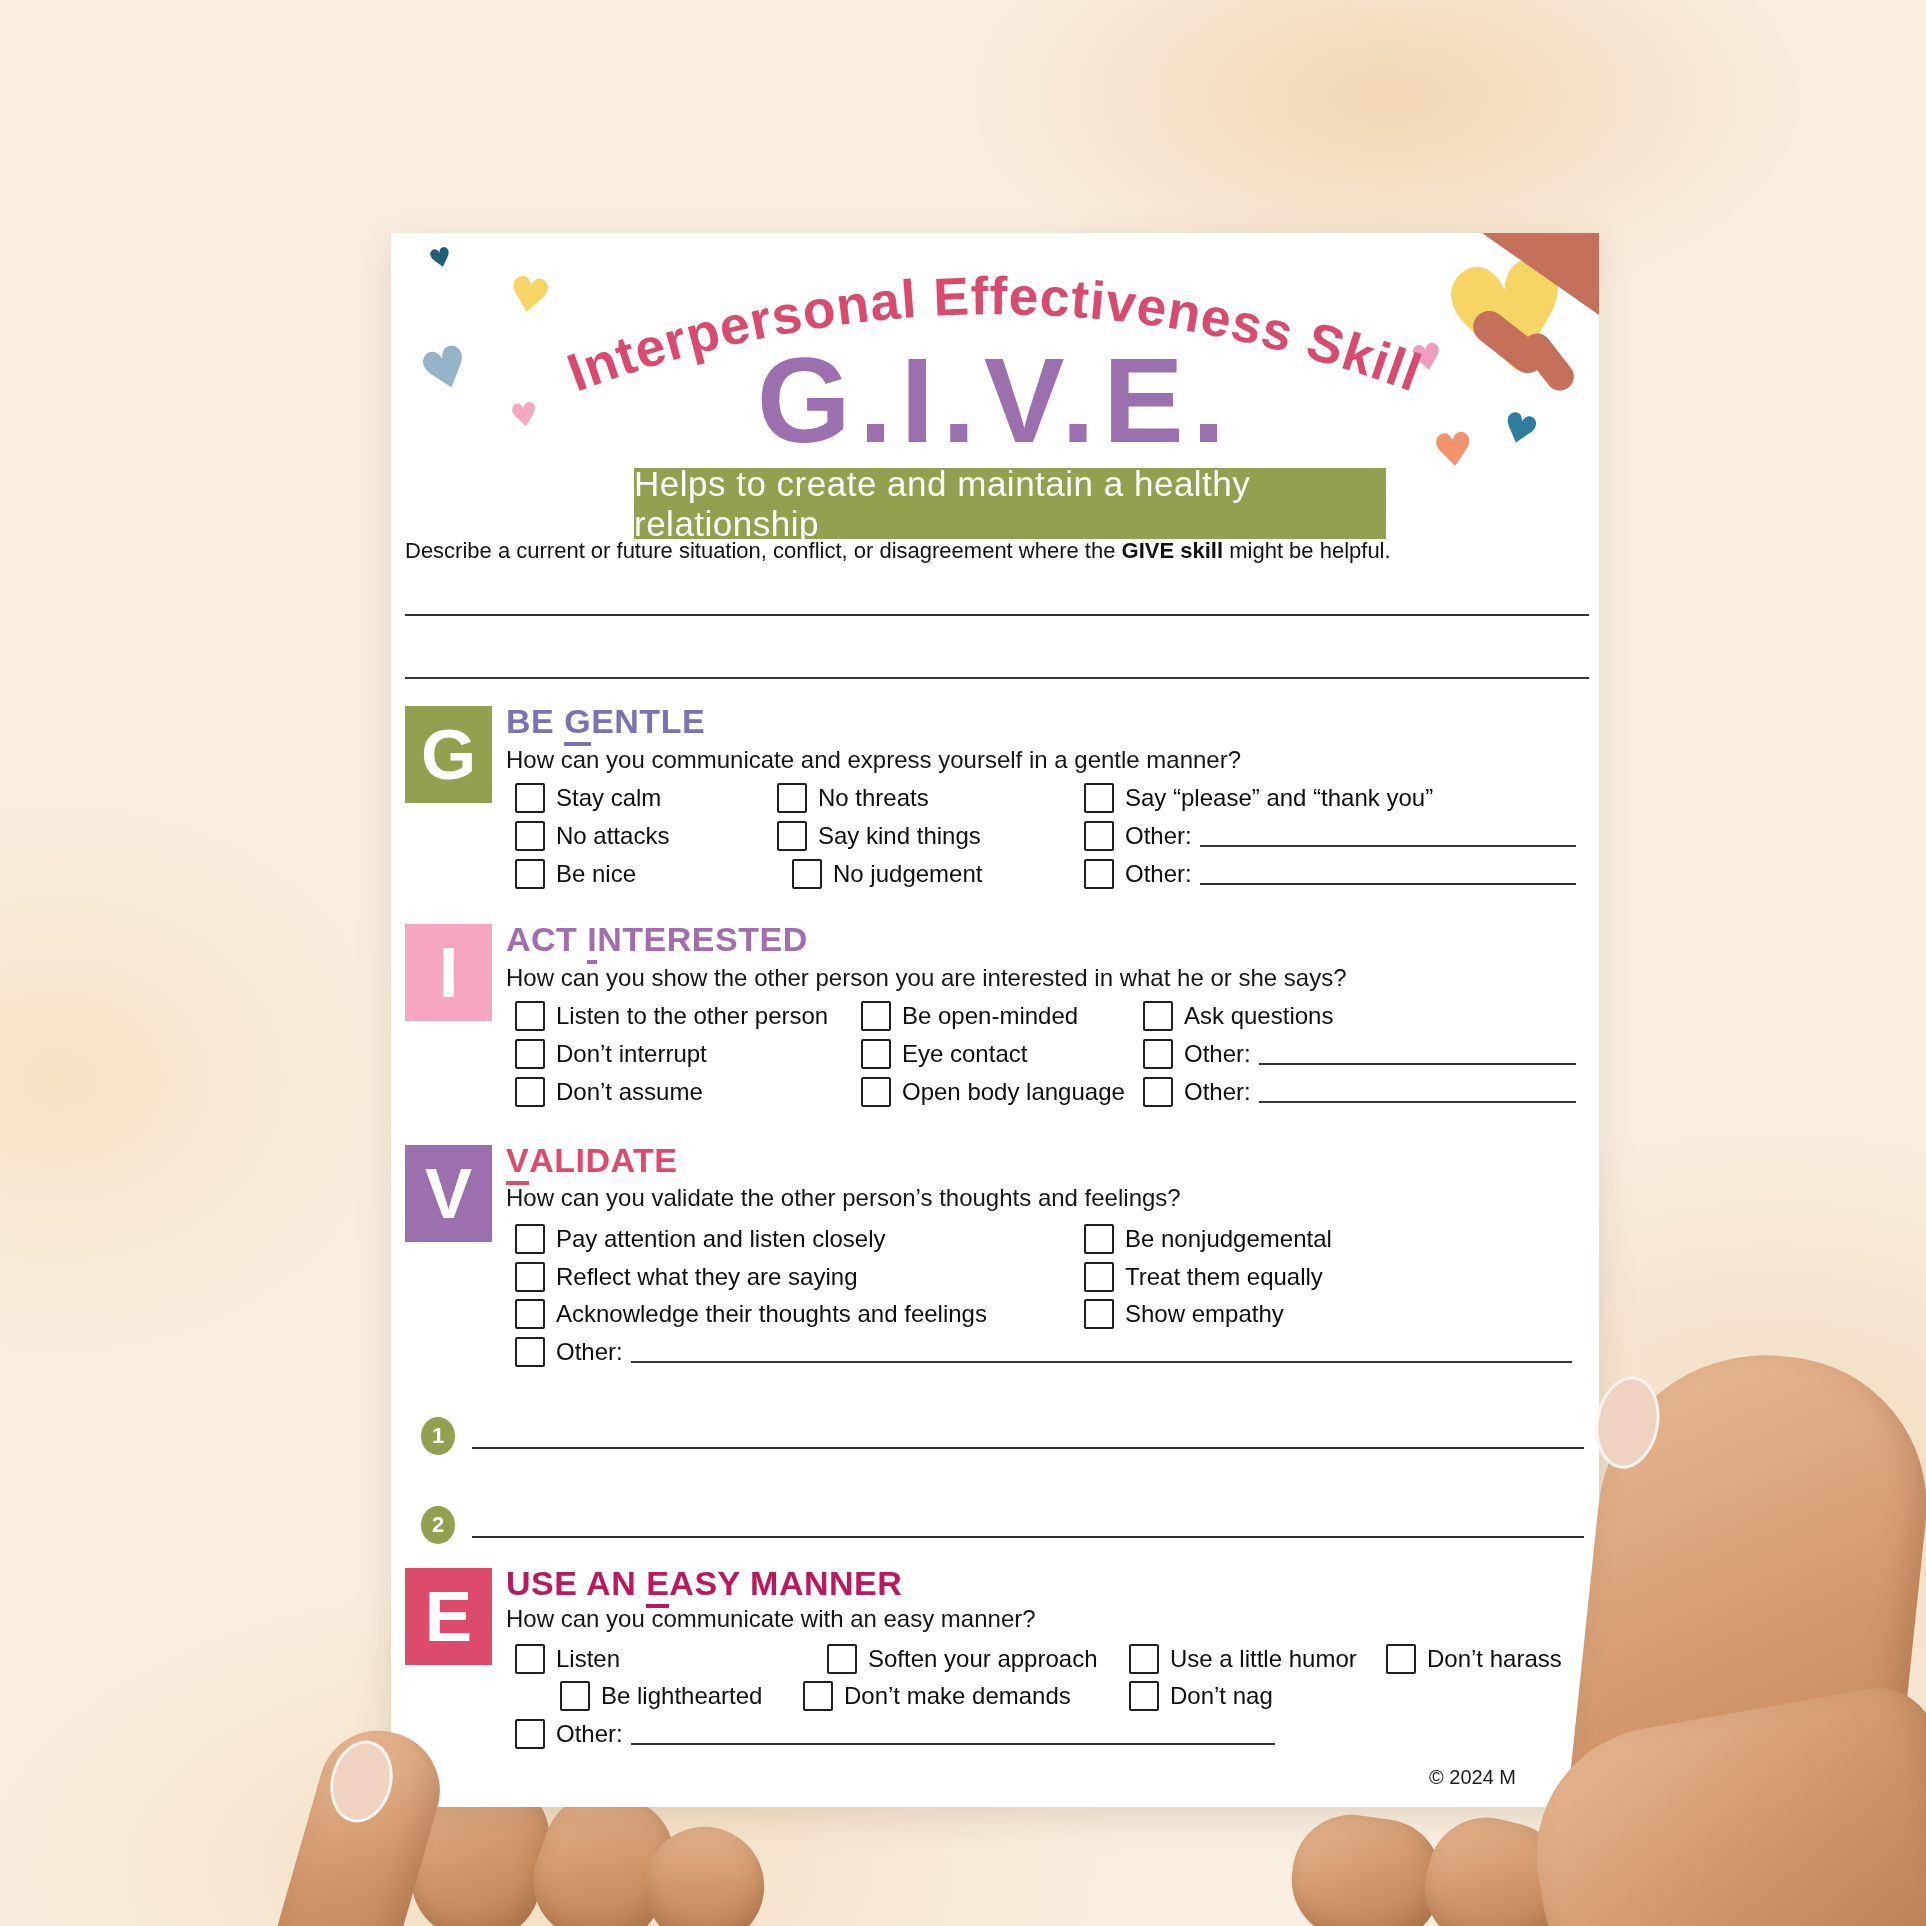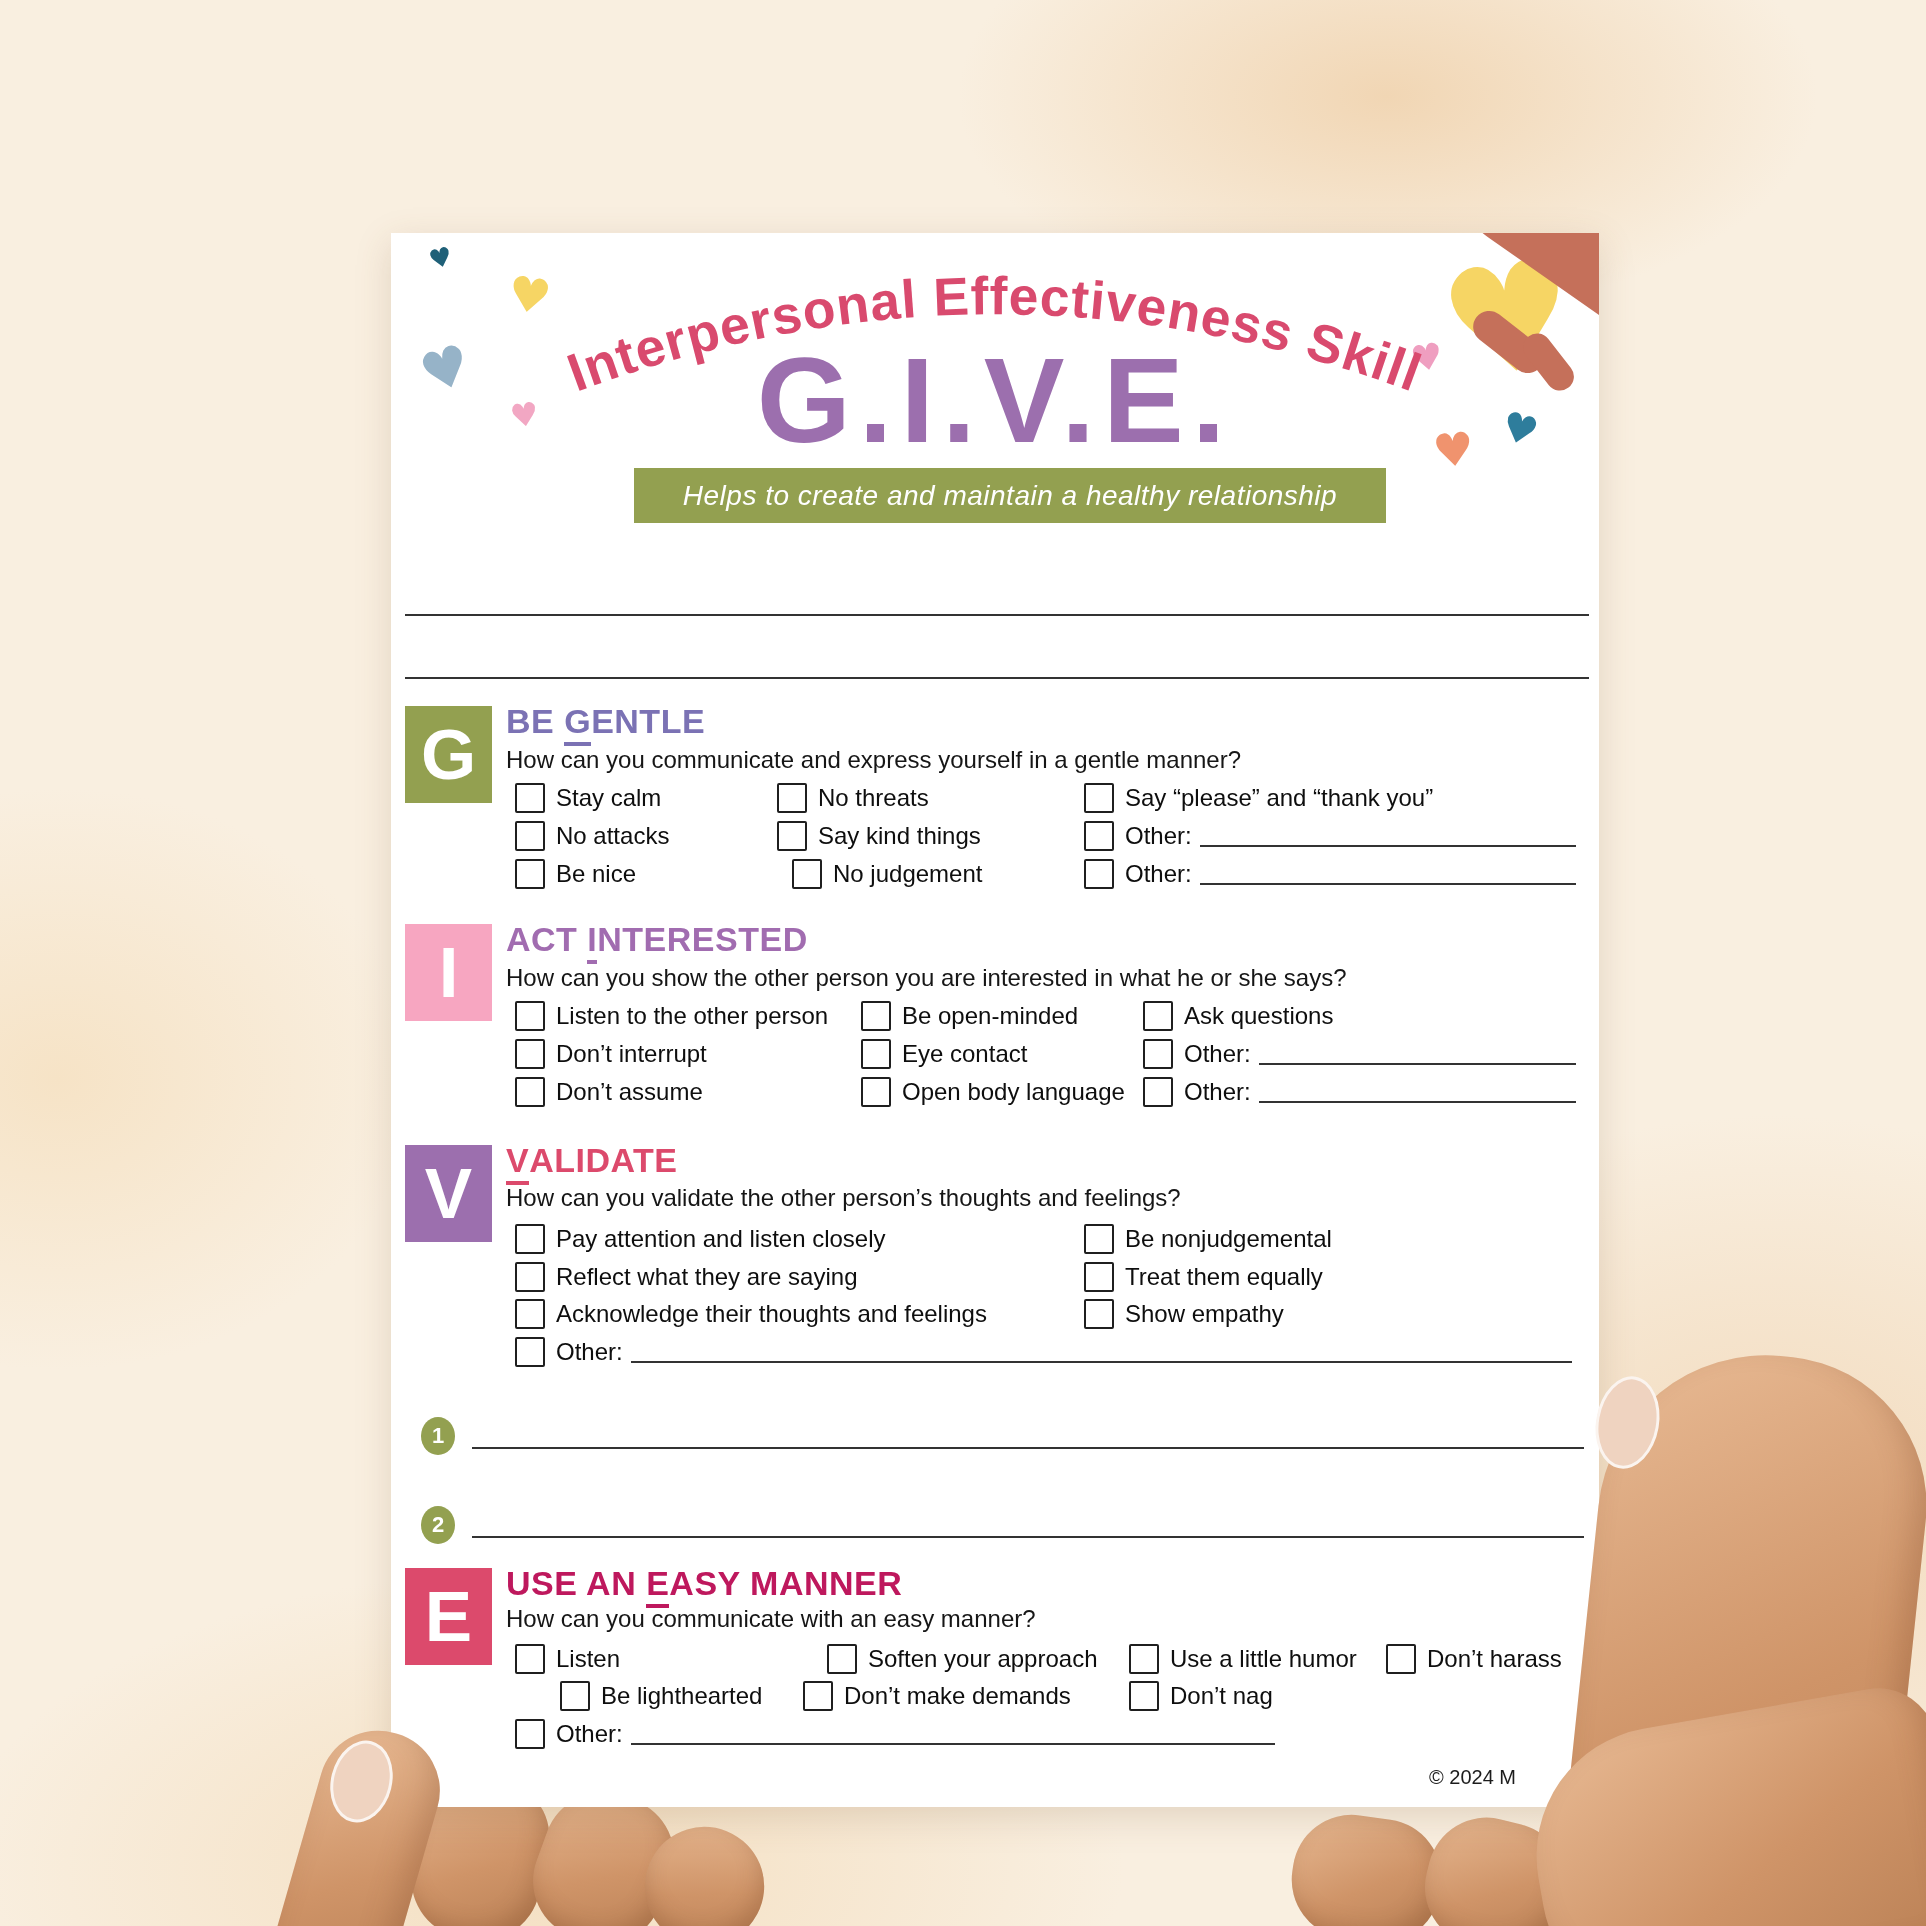--- a/index.html
+++ b/index.html
@@ -29,9 +29,9 @@
     font-size:121px;font-weight:bold;letter-spacing:8px;color:#9c6fae;
   }
   .banner{
-    position:absolute;left:243px;top:235px;width:752px;height:55px;
-    background:#93a050;color:#ffffff;font-size:28px;
-    display:flex;align-items:center;justify-content:center;letter-spacing:0.5px;font-style:italic;
+    position:absolute;left:243px;top:235px;width:752px;height:71px;
+    background:#93a050;color:#ffffff;font-size:35px;
+    display:flex;align-items:center;justify-content:center;letter-spacing:0.5px;
   }
   .prompt{position:absolute;left:14px;top:305px;font-size:22px;color:#111;white-space:nowrap;}
   .prompt b{font-weight:bold;}

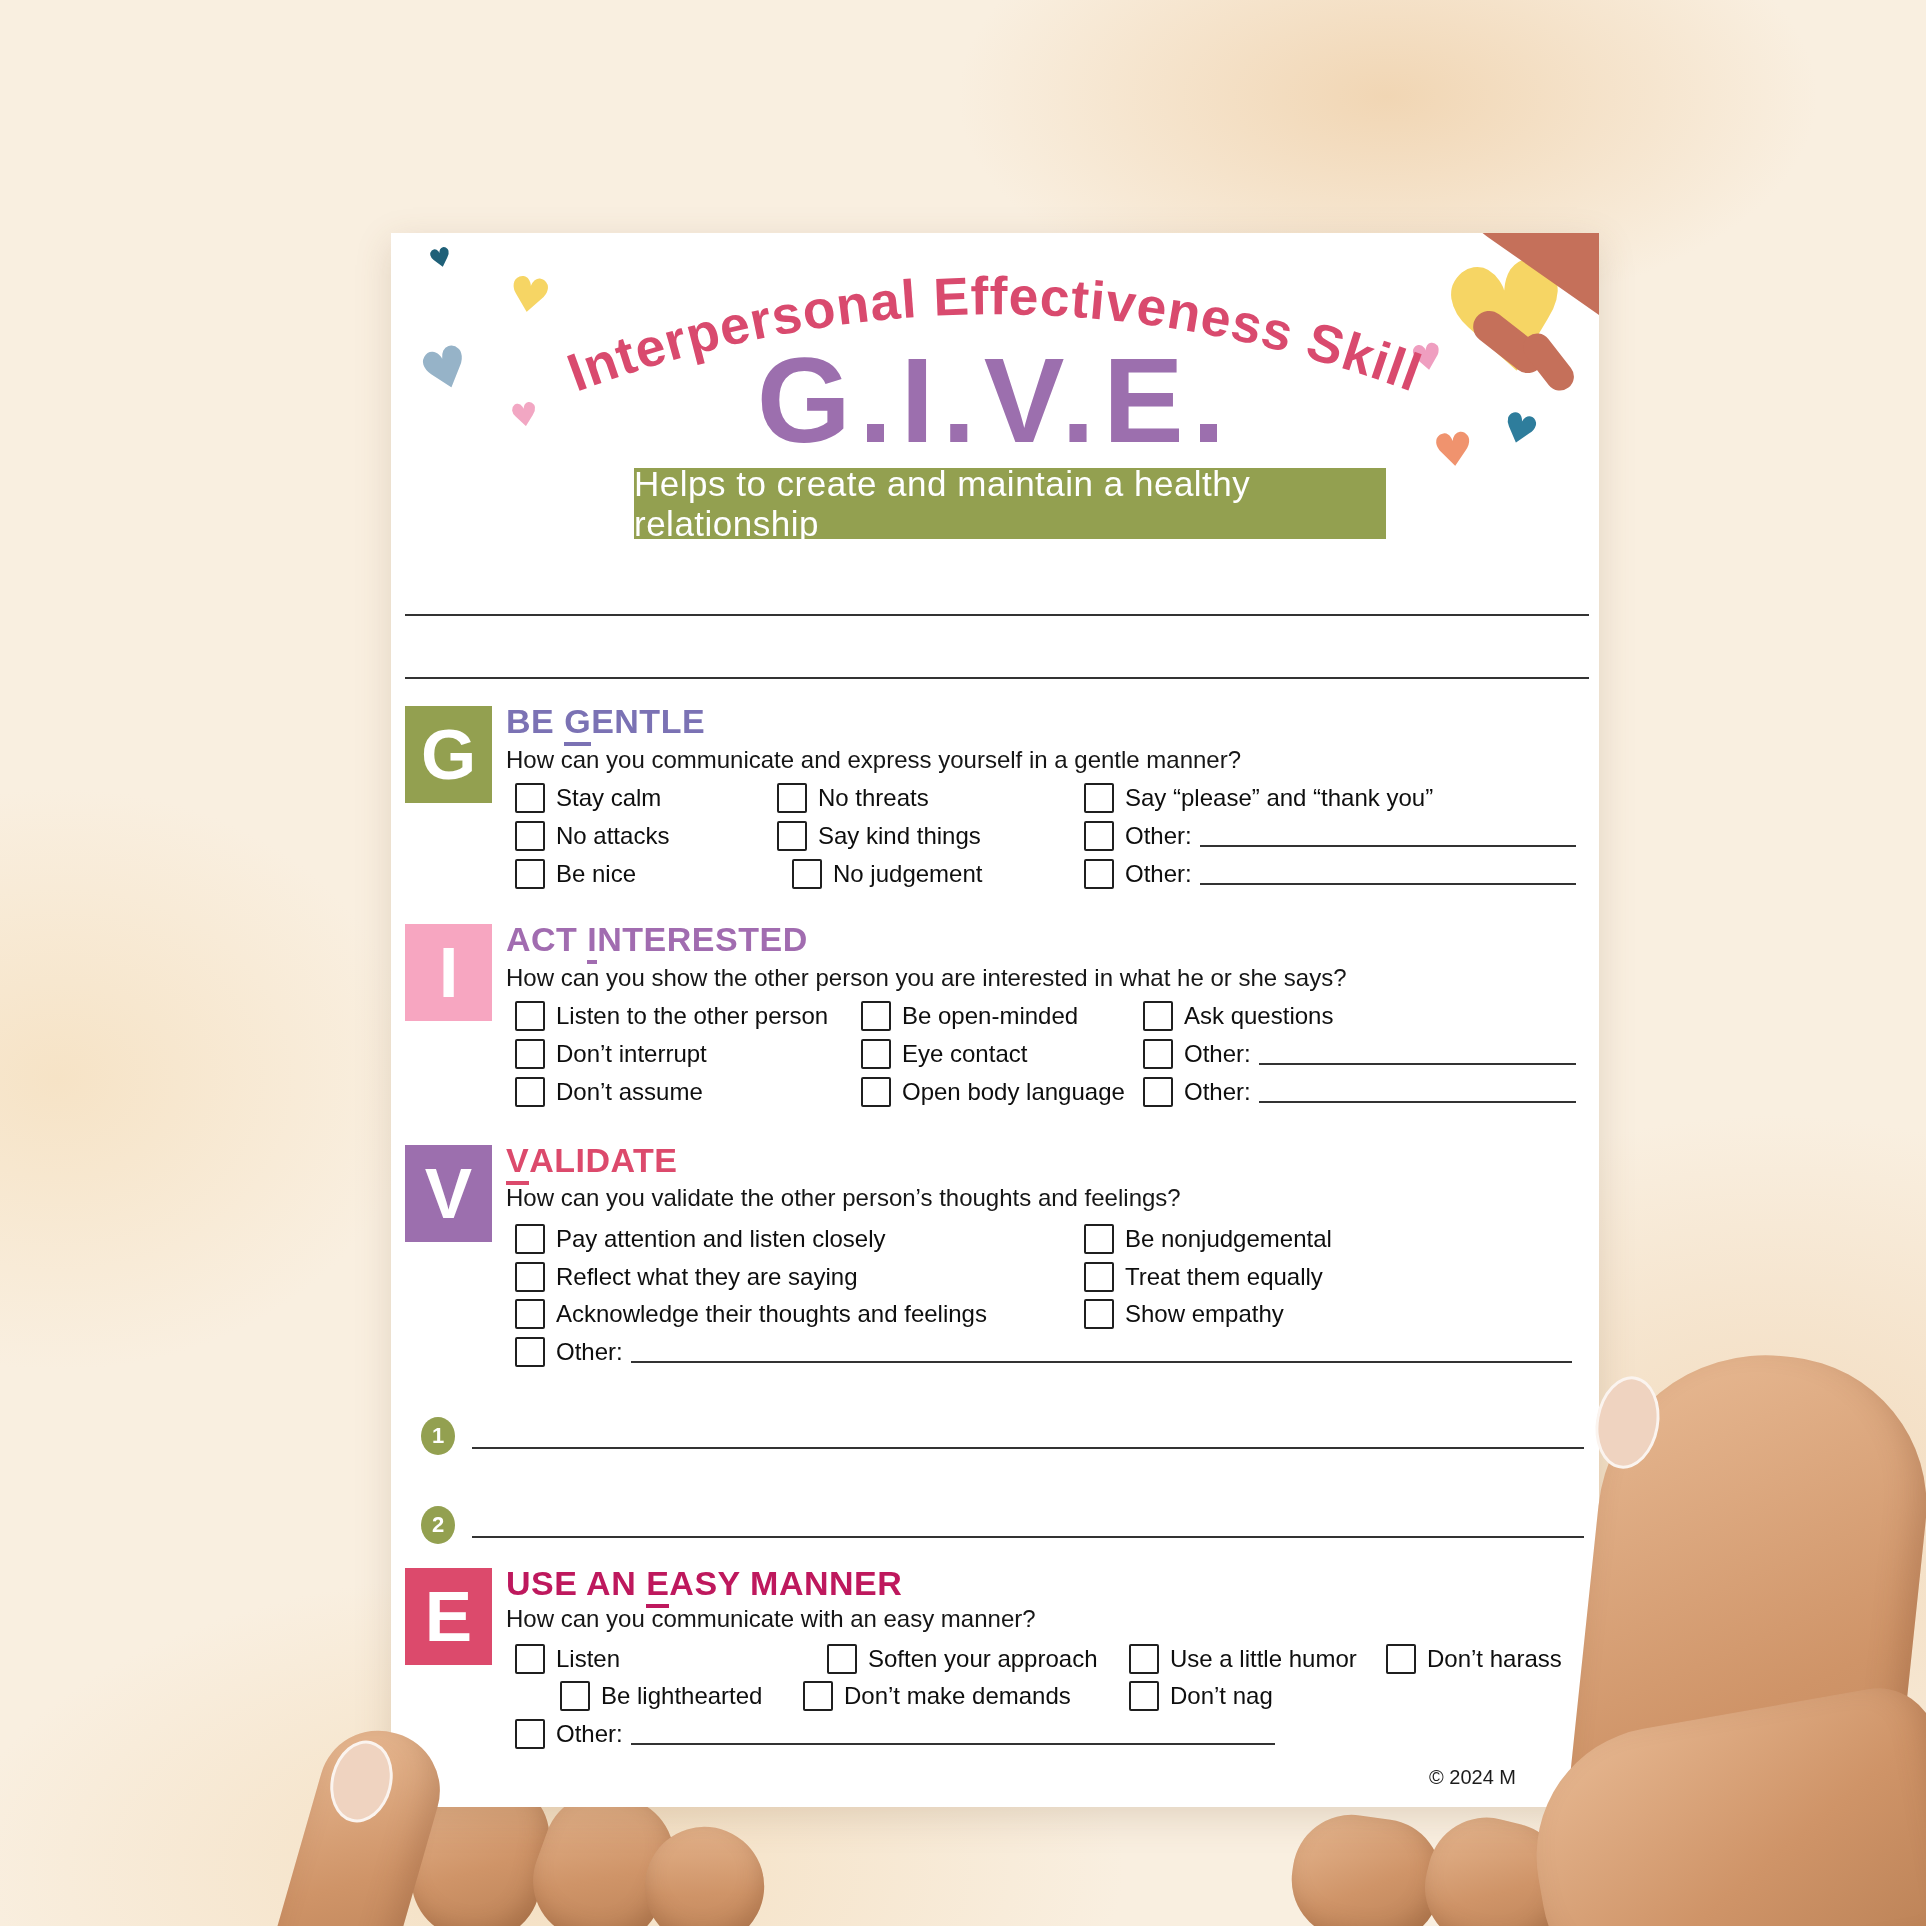--- a/index.html
+++ b/index.html
@@ -100,6 +100,7 @@
 
     <div class="banner">Helps to create and maintain a healthy relationship</div>
 
+    <div class="prompt"><span>Describe a current or future situation, conflict, or disagreement where the </span><b>GIVE skill</b><span> might be helpful.</span></div>
     <div class="line" style="left:14px;top:381px;width:1184px;"></div>
     <div class="line" style="left:14px;top:444px;width:1184px;"></div>
 

